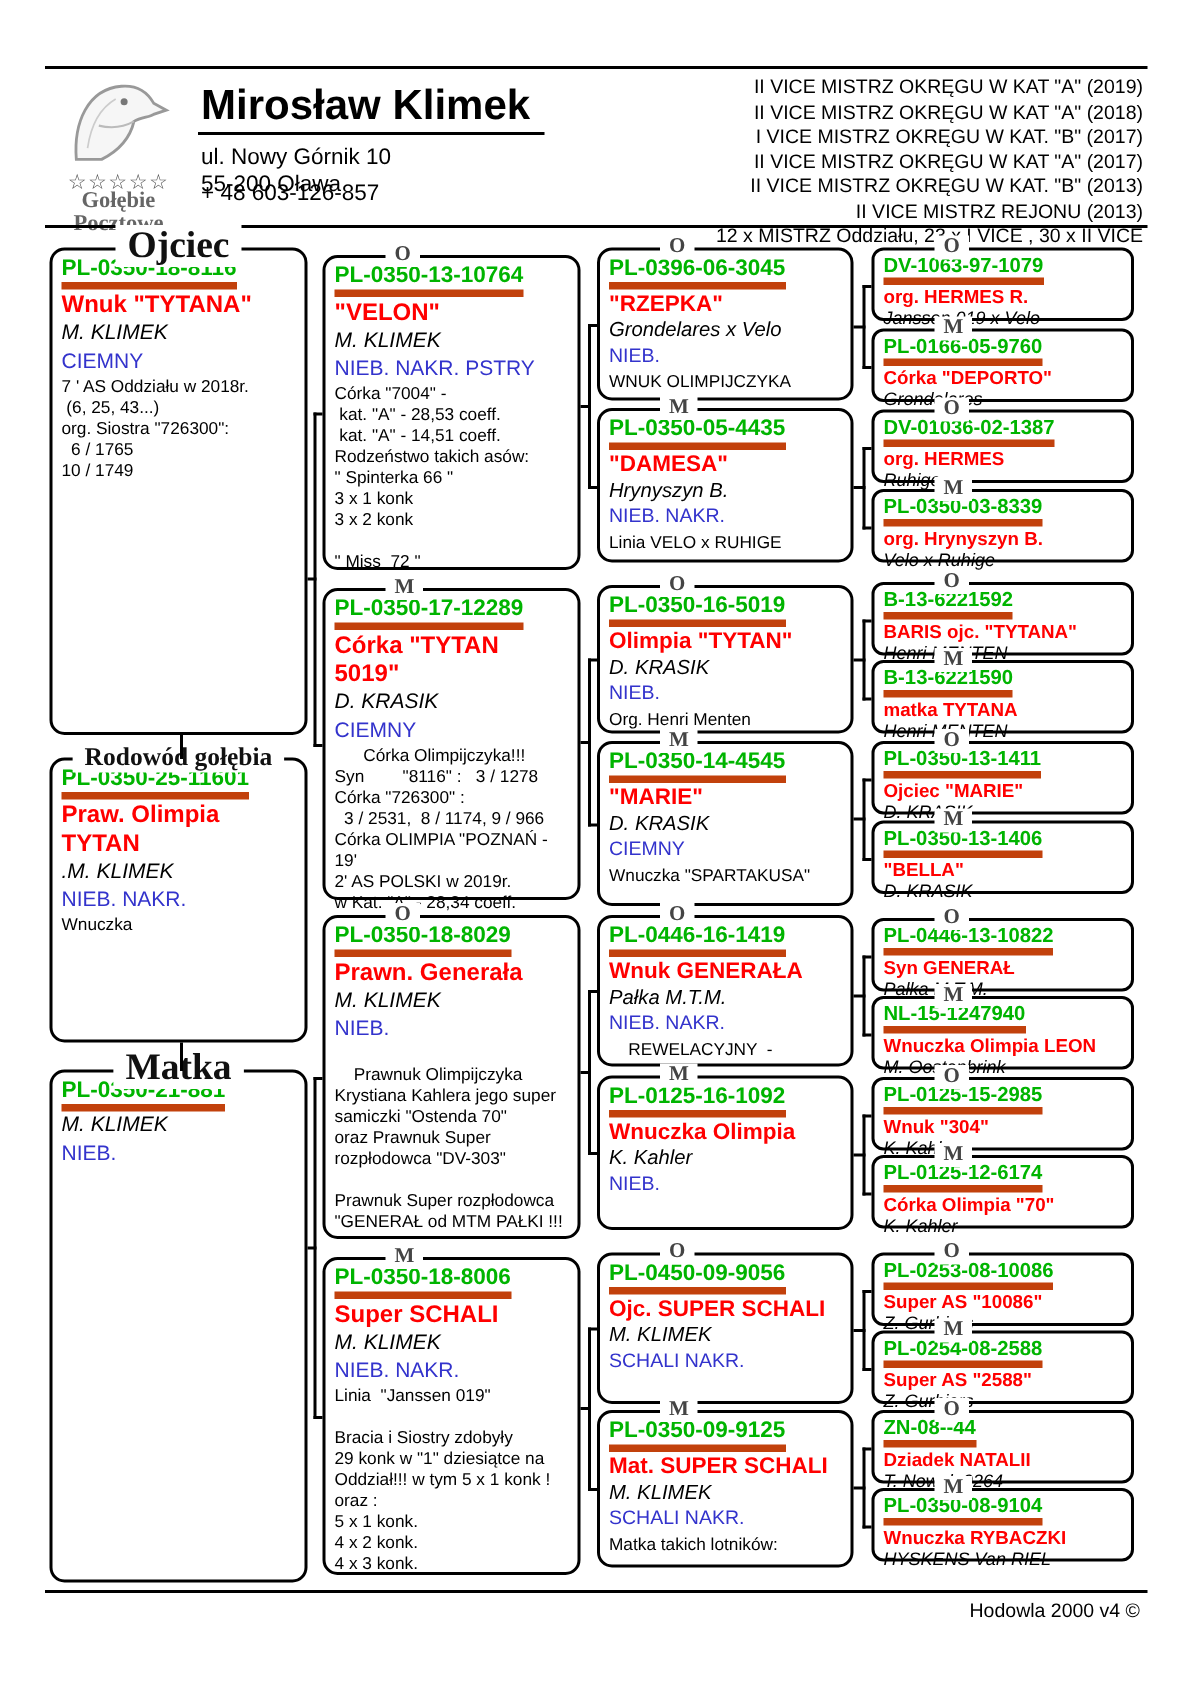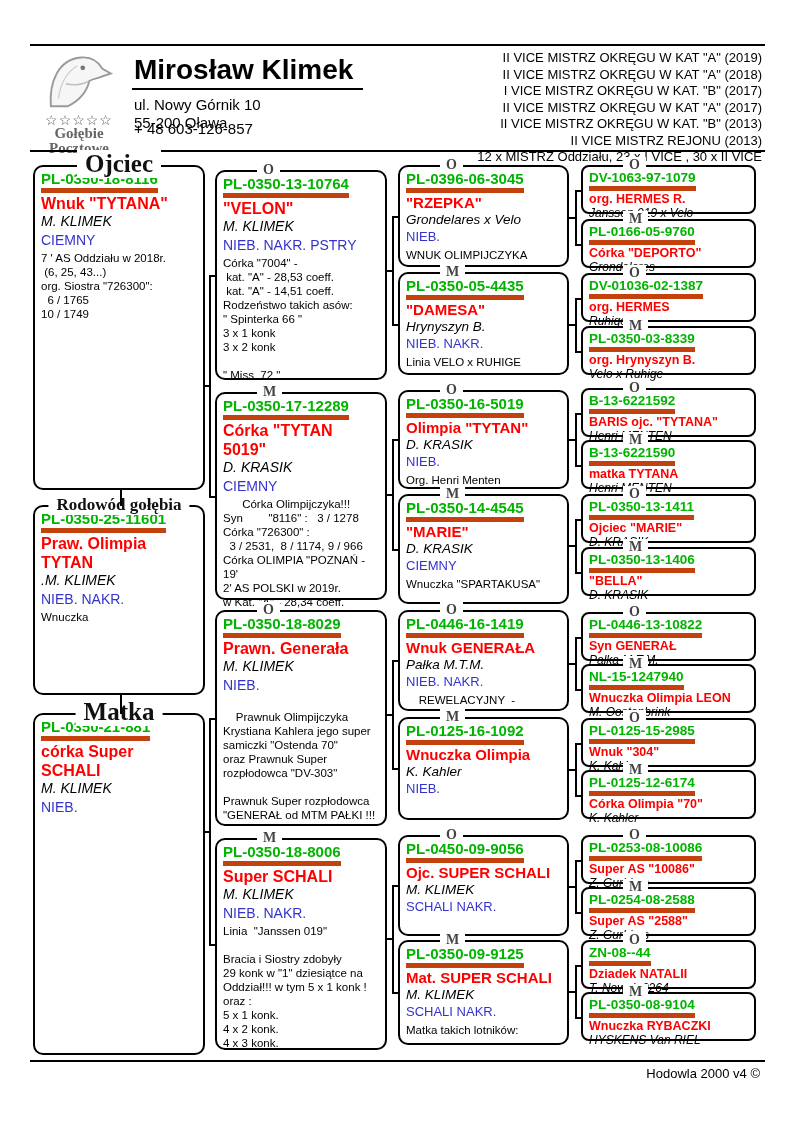--- a/index.html
+++ b/index.html
@@ -104,7 +104,6 @@
       <div class="box " style="left: 33px; top: 713px; width: 172px; height: 342px;">
         <span class="box-title title-big">Matka</span>
         <div><span class="ring">PL-0350-21-881</span></div>
-        <div class="bname">córka Super SCHALI</div>
         <div class="fancier">M. KLIMEK</div>
         <div class="cdesc">NIEB.</div>
       </div>

